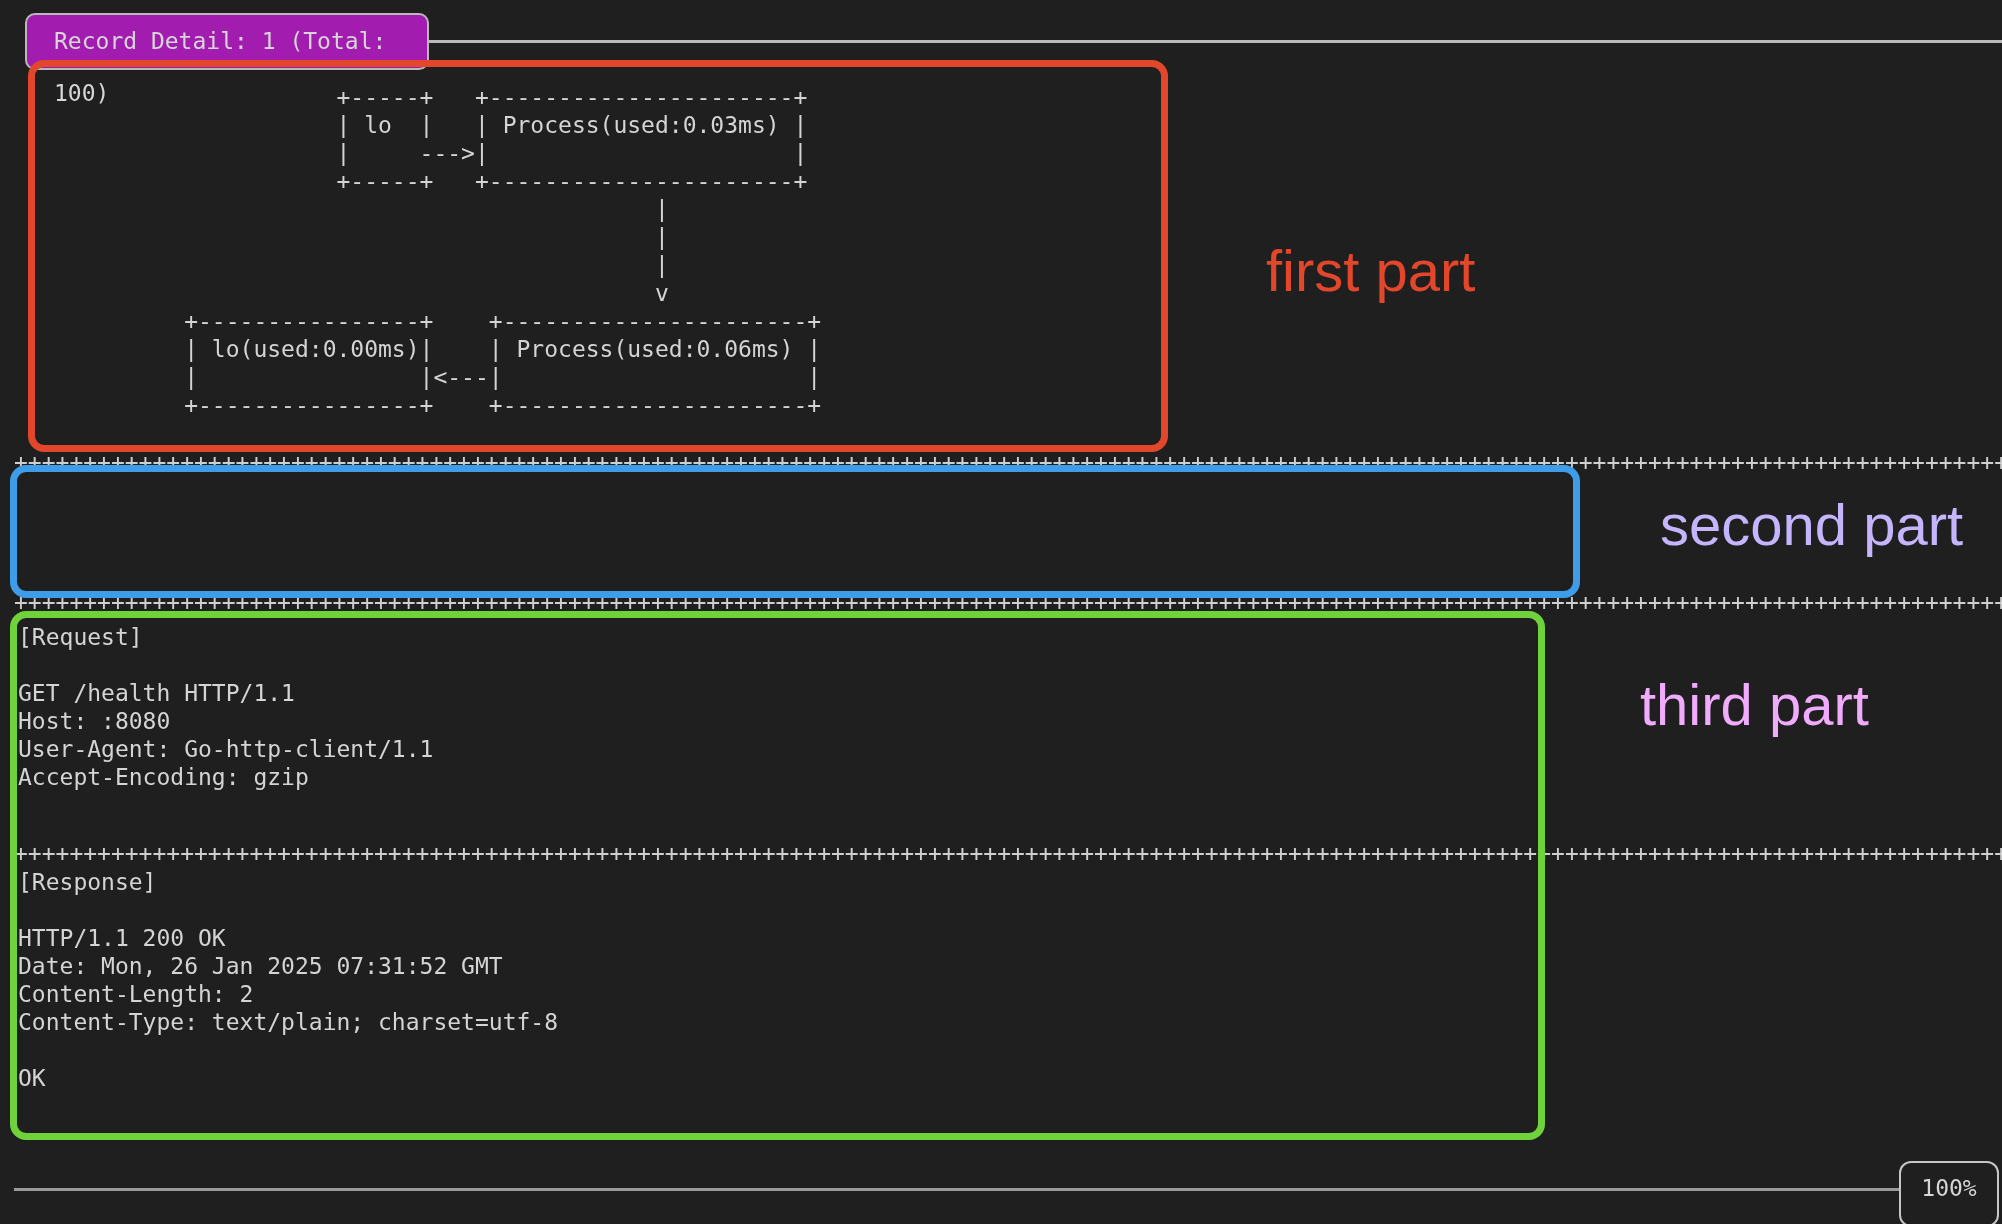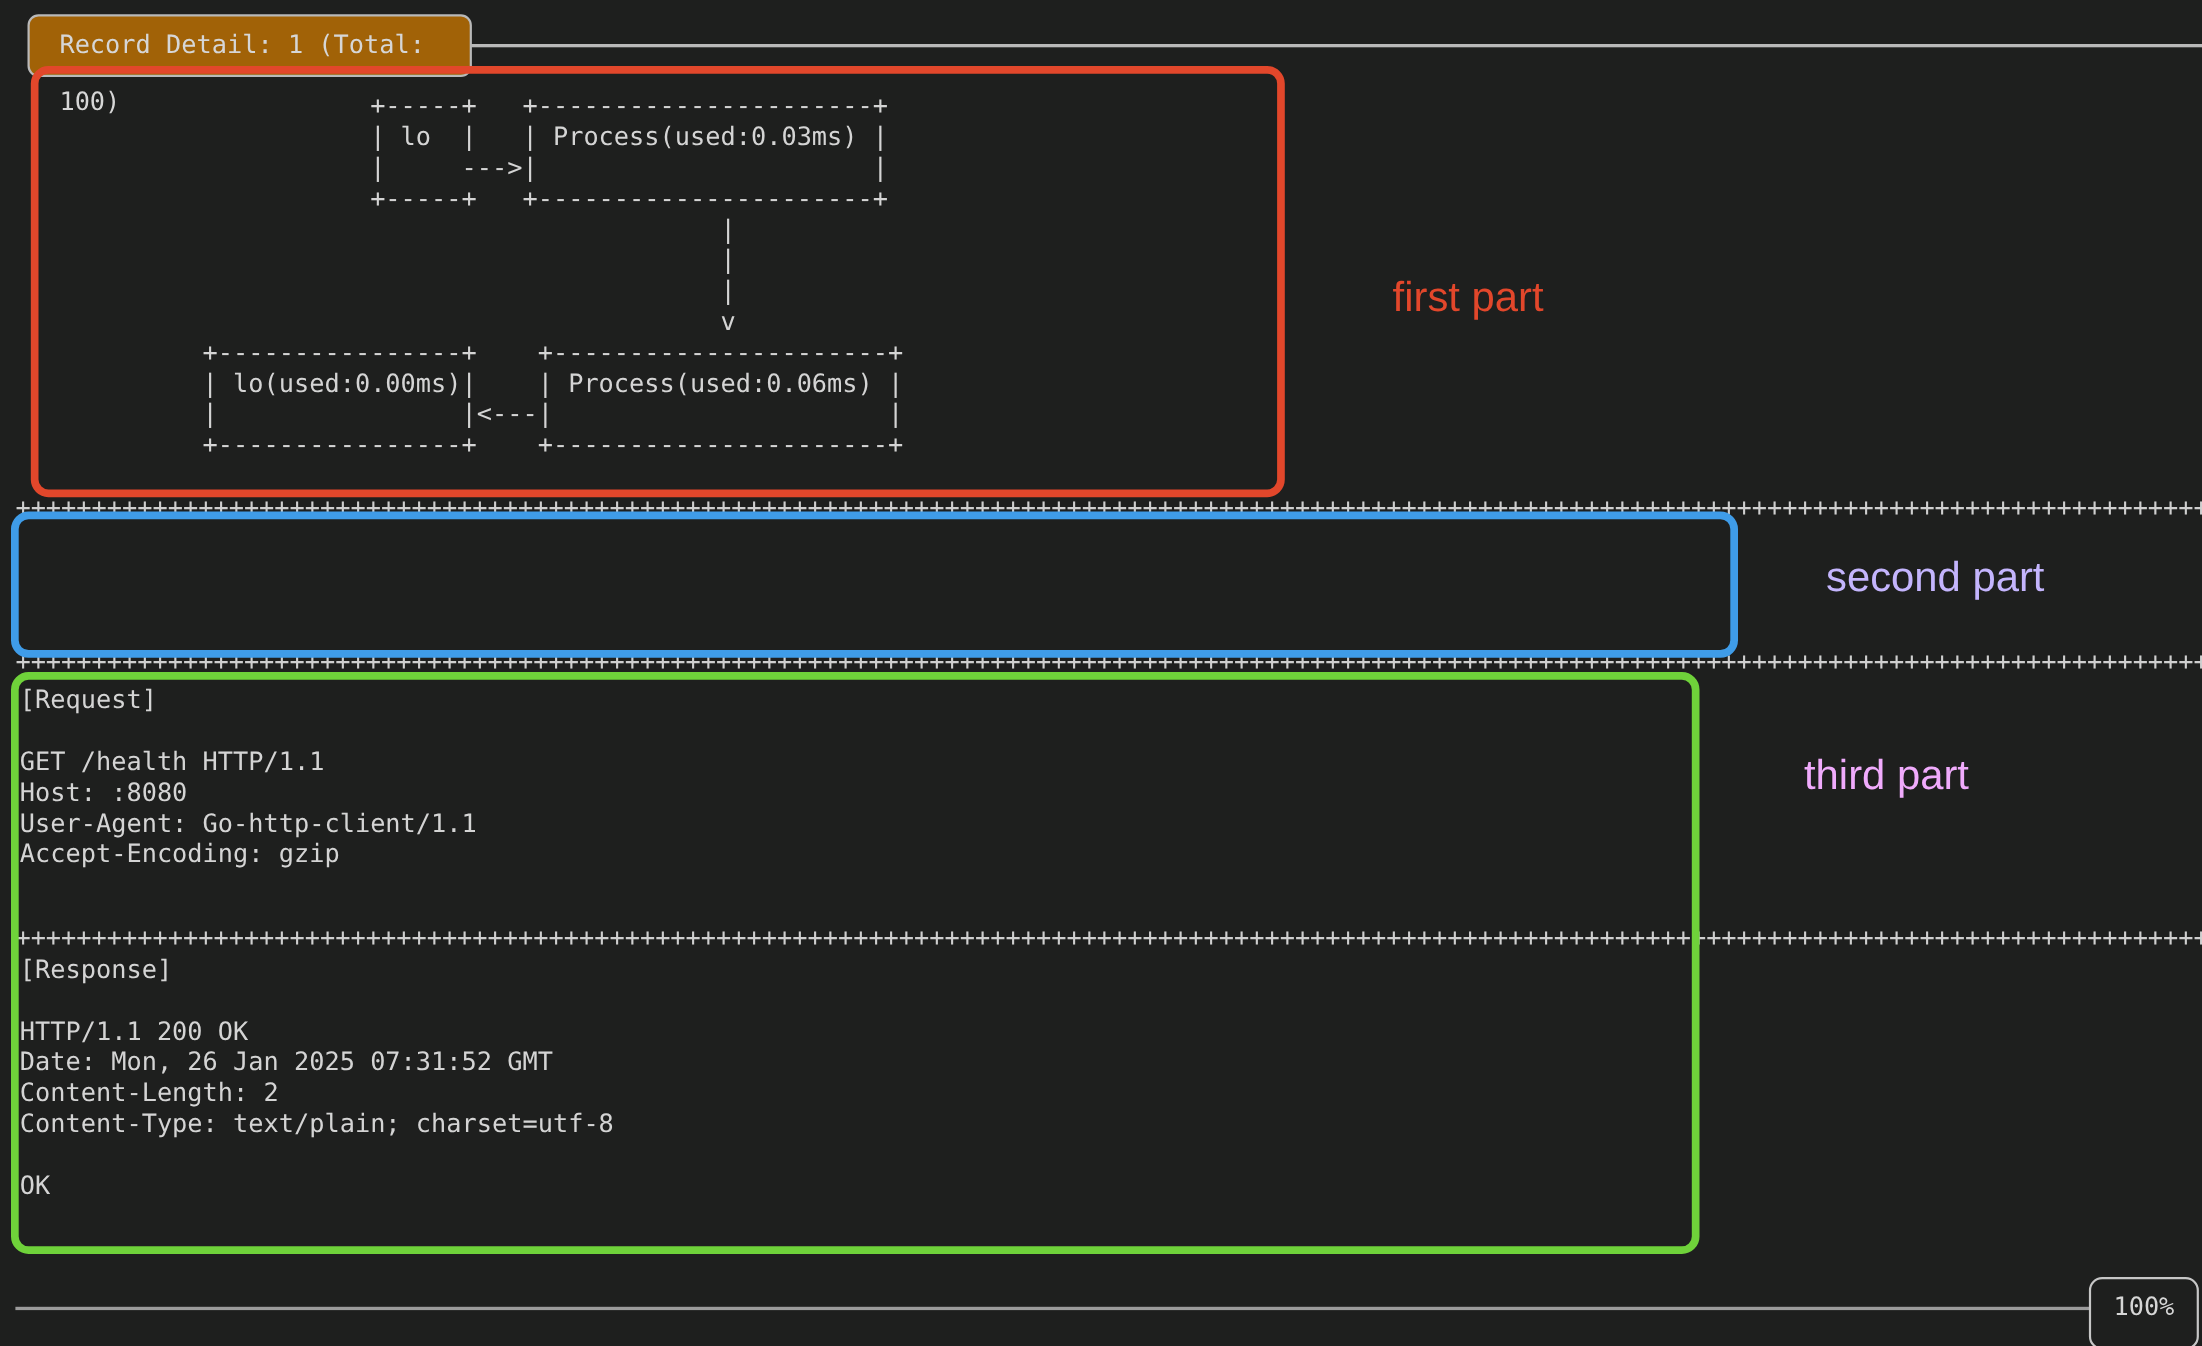--- a/index.html
+++ b/index.html
@@ -15,7 +15,7 @@
   .title-tab{
     left:25px;top:13px;width:404px;height:57px;
     border:2.5px solid #b9b9b9;border-radius:10px;
-    background:#a16207;box-sizing:border-box;
+    background:#a21caf;box-sizing:border-box;
     font-size:23px;color:#d6d6d6;line-height:52px;padding-left:27px;
     z-index:3;
   }

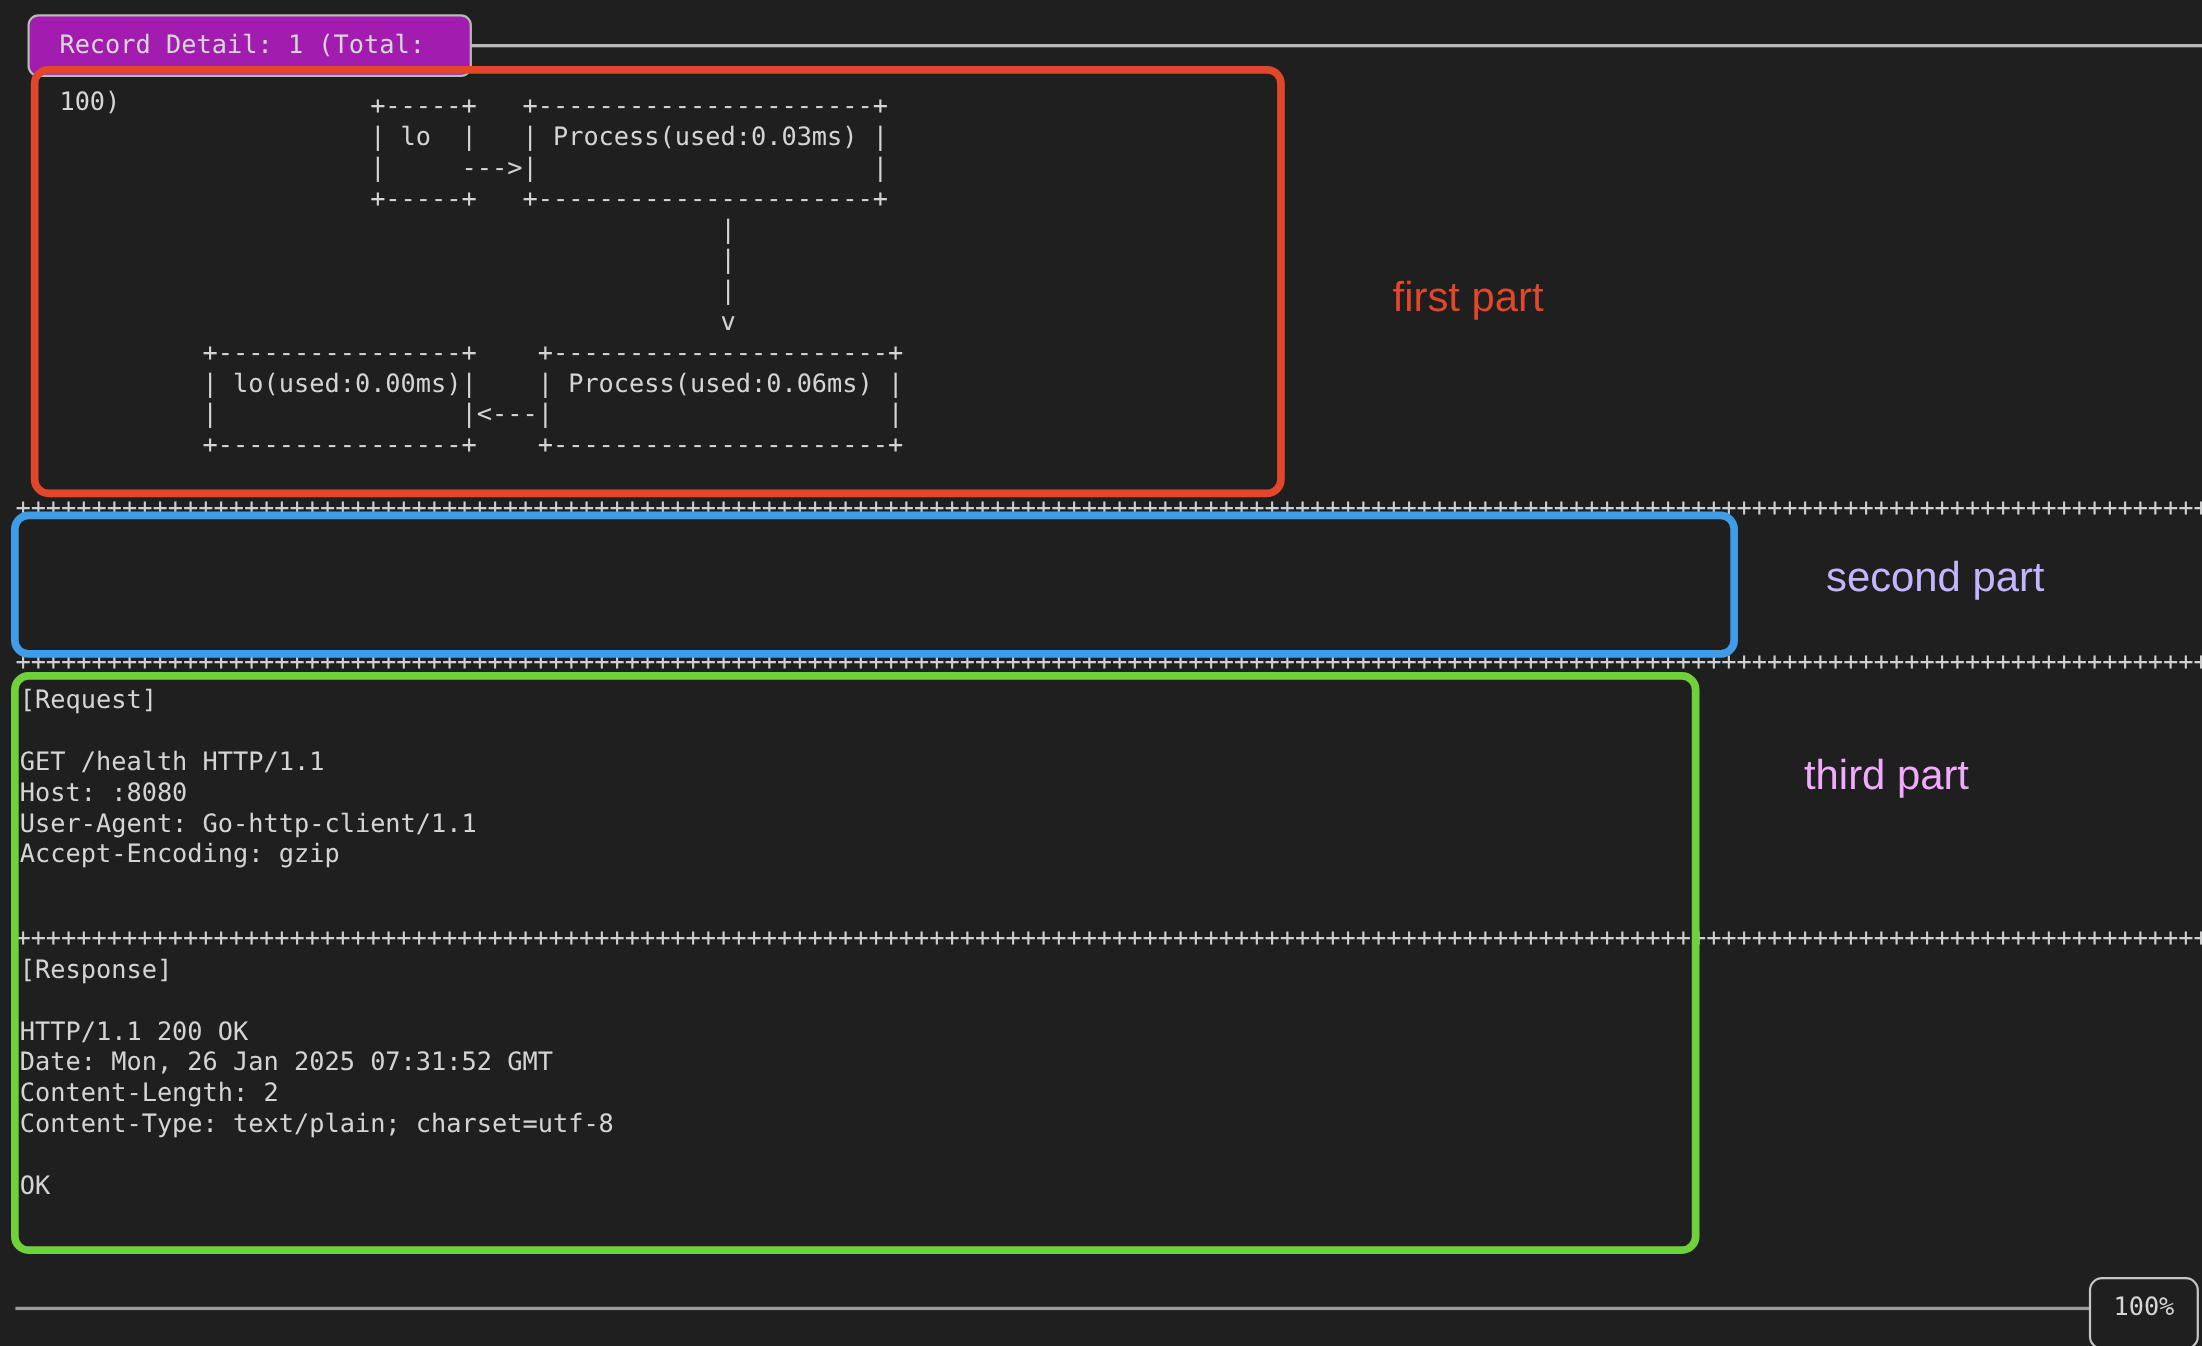--- a/index.html
+++ b/index.html
@@ -38,7 +38,7 @@
   .ann-green{left:10px;top:611px;width:1535px;height:529px;border:7px solid #6fd23a;}
 
   .ann-label{
-    font-family:"Liberation Sans",sans-serif;font-size:38px;line-height:50px;
+    font-family:"Liberation Sans",sans-serif;font-size:58px;line-height:50px;
     z-index:6;white-space:nowrap;
   }
   .lbl-first{left:1266px;top:246px;color:#e2472b;}

